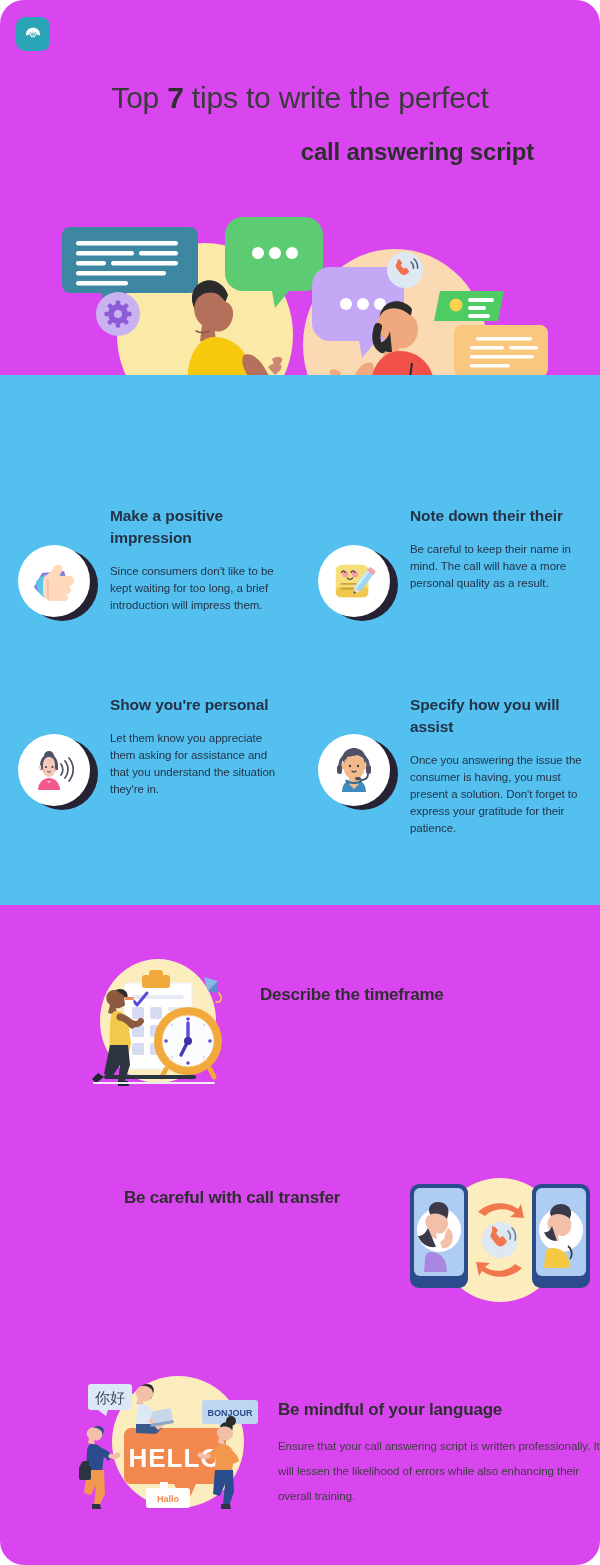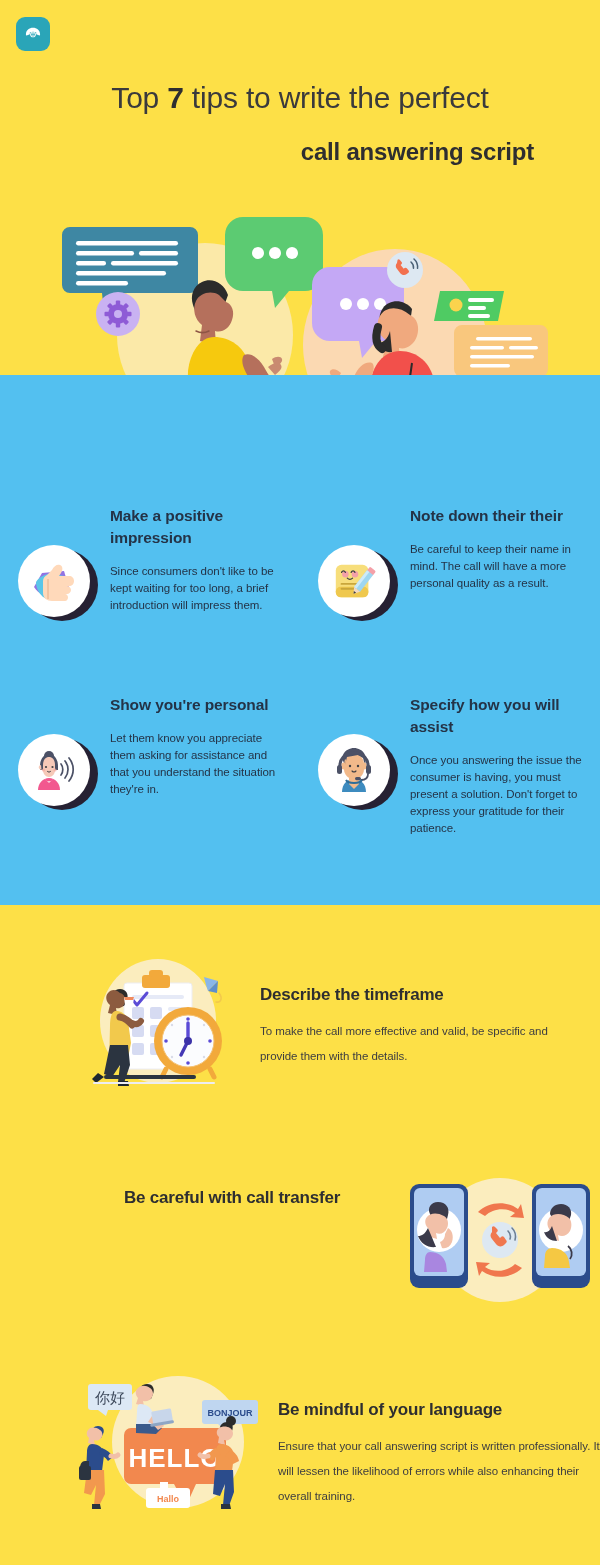--- a/index.html
+++ b/index.html
@@ -15,7 +15,8 @@
     position: relative;
     width: 600px;
     height: 1565px;
-    background: #fde047;
+    background: #d946ef;
+    border-radius: 24px;
   }
 
   

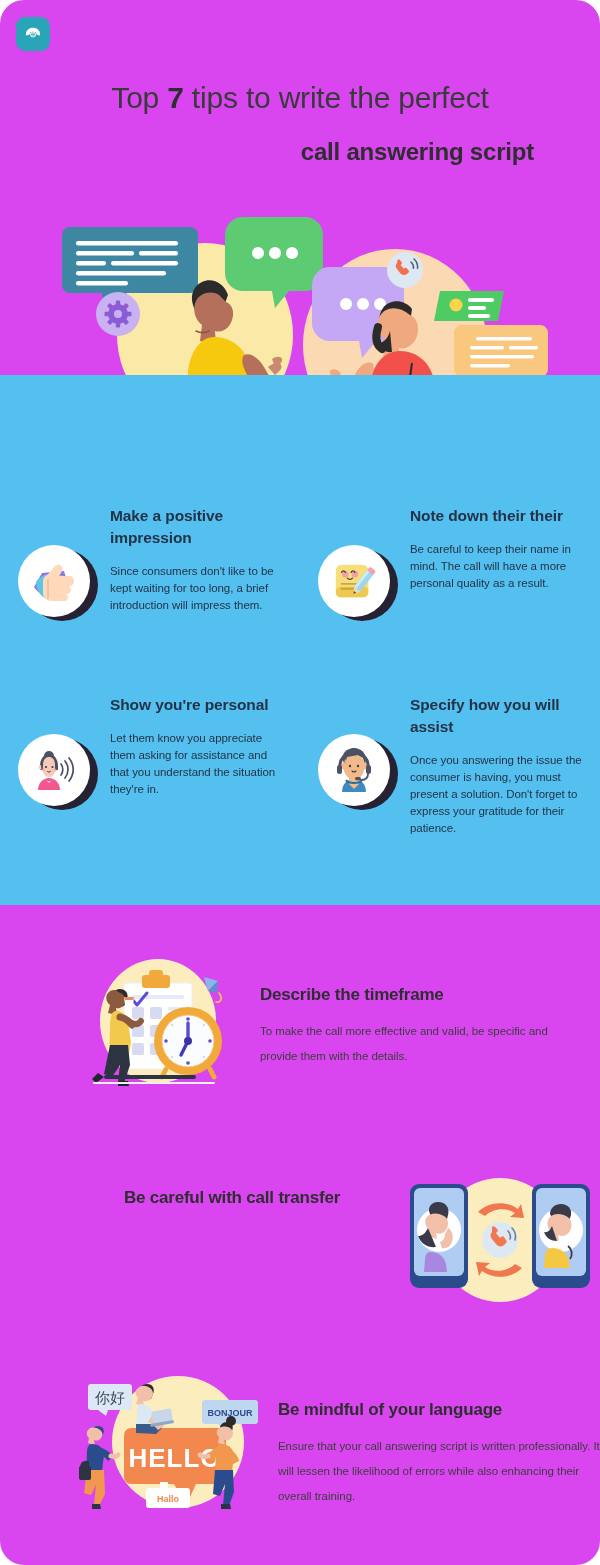--- a/index.html
+++ b/index.html
@@ -472,7 +472,6 @@
     </div>
     <div class="copy">
       <div class="feat-title">Describe the timeframe</div>
-      <div class="feat-body">To make the call more effective and valid, be specific and provide them with the details.</div>
     </div>
   </div>
 

